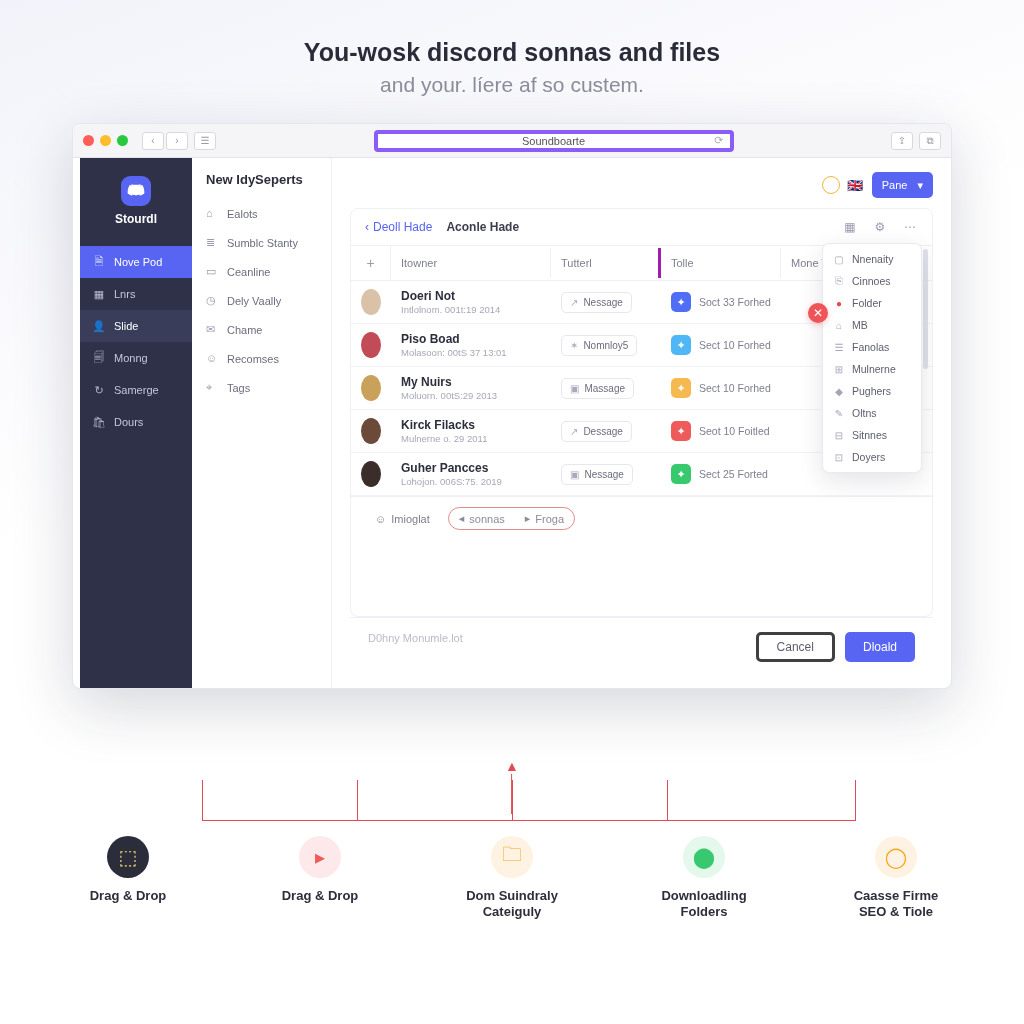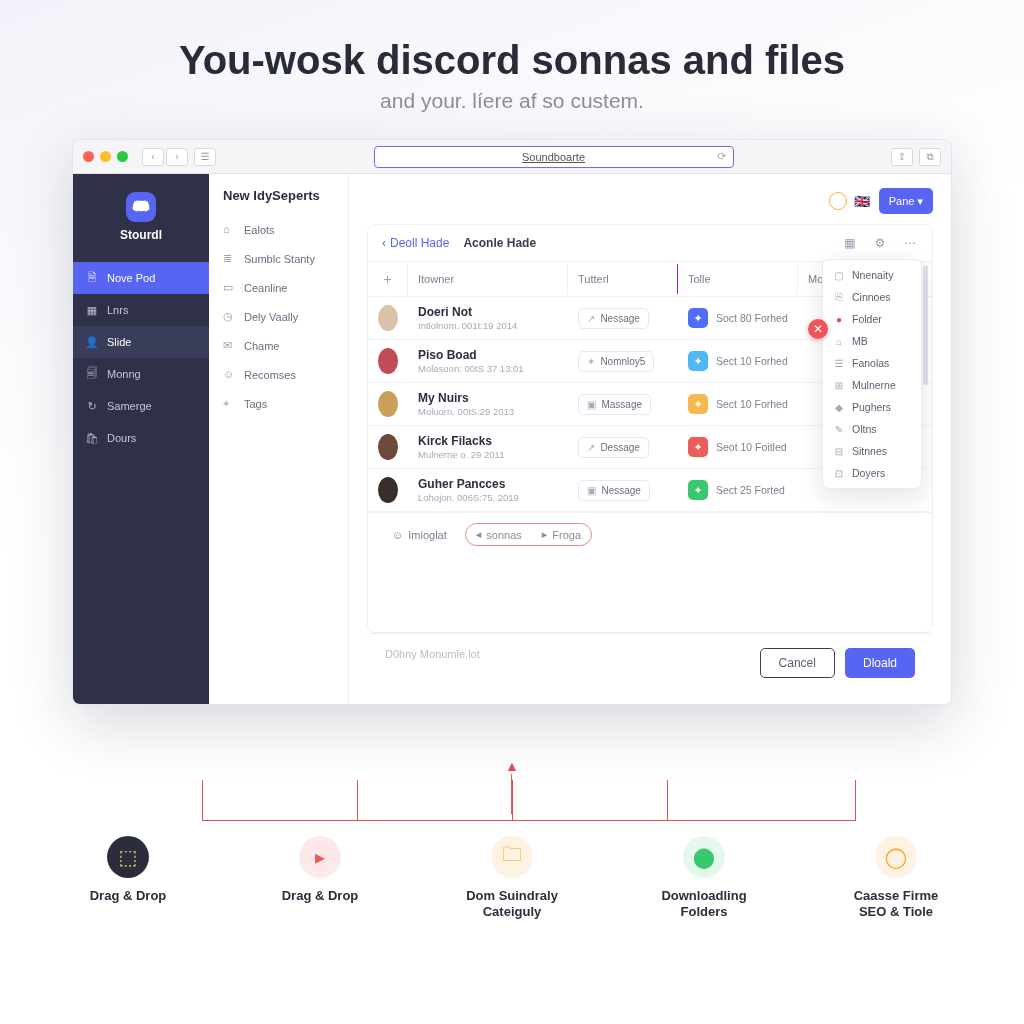--- a/index.html
+++ b/index.html
@@ -5,7 +5,7 @@
   * { margin:0; padding:0; box-sizing:border-box; font-family: -apple-system, BlinkMacSystemFont, "Segoe UI", Helvetica, Arial, sans-serif; }
   body { width:1024px; height:1024px; background:linear-gradient(160deg,#f2f3fa 0%,#ffffff 40%,#ffffff 100%); overflow:hidden; position:relative; }
   .hero { text-align:center; padding:38px 0 12px 0; }
-  .hero h1 { font-size:40px; font-weight:700; color:#2a2b38; }
+  .hero h1 { font-size:25px; font-weight:700; color:#2a2b38; }
   .hero h2 { font-size:21px; font-weight:400; color:#8a8c9a; margin-top:6px; }
   .window { width:880px; margin:14px auto 0 auto; background:#fff; border-radius:8px; box-shadow:0 18px 60px rgba(30,32,60,.18); overflow:hidden; border:1px solid #e5e6ee; }
   .titlebar { height:34px; background:#f5f5f7; display:flex; align-items:center; padding:0 10px; border-bottom:1px solid #e2e2e8; gap:6px; }

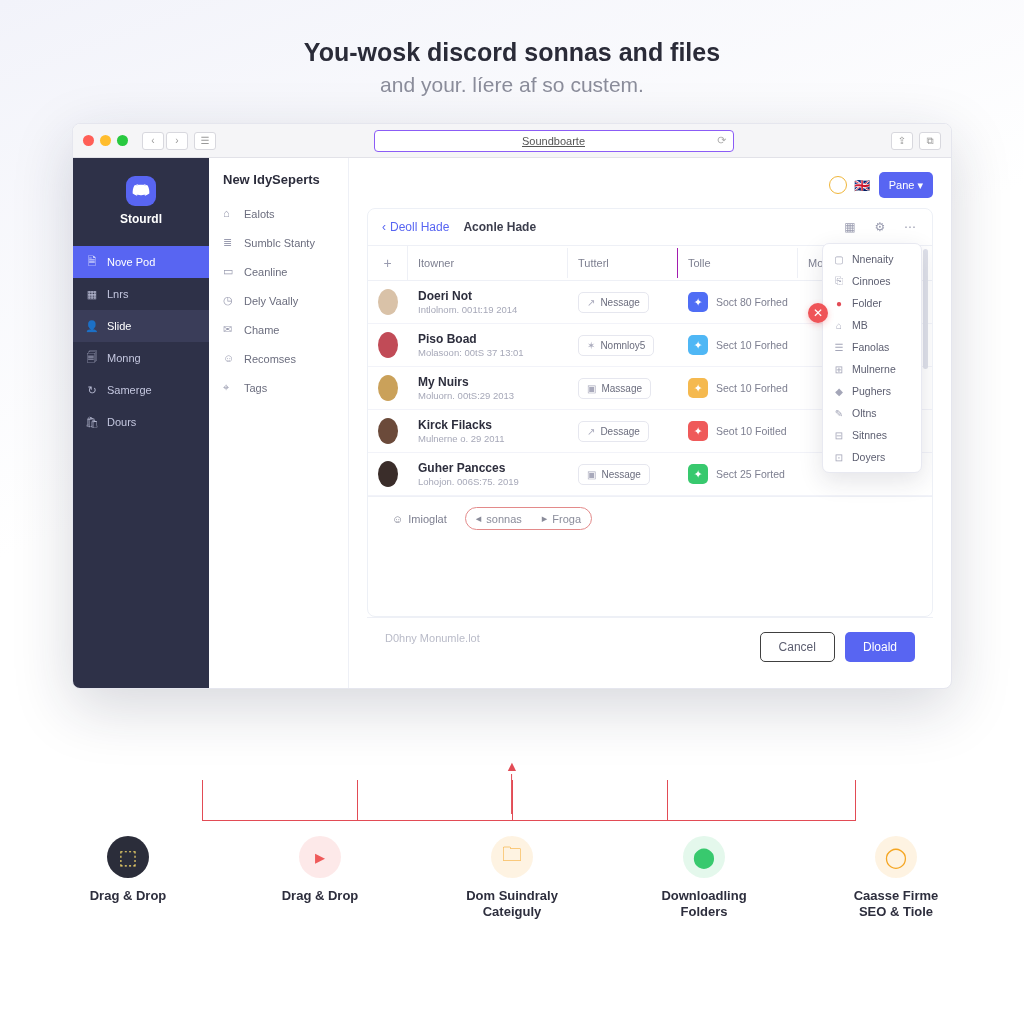--- a/index.html
+++ b/index.html
@@ -15,7 +15,7 @@
   .tb-btns{ display:flex; gap:2px; margin-left:8px; }
   .tb-btn{width:22px;height:18px;border:1px solid #d8d8de;border-radius:3px;background:#fff;font-size:10px;display:flex;align-items:center;justify-content:center;color:#999;}
   .addr{ flex:1; display:flex; justify-content:center; }
-  .addr-inner{ width:360px; height:22px; border:1px solid #8b5cf6; border-radius:4px; background:#fff; display:flex; align-items:center; justify-content:center; font-size:11px; color:#555; position:relative;text-decoration:underline;}
+  .addr-inner{ width:360px; height:22px; border:4px solid #8b5cf6; border-radius:4px; background:#fff; display:flex; align-items:center; justify-content:center; font-size:11px; color:#555; position:relative;}
   .addr-inner .reload{position:absolute;right:6px;color:#aaa;font-size:11px;}
   .body { display:flex; height:530px; }
   .nav { width:136px; background:#2e3148; color:#cfd1e6; display:flex; flex-direction:column; }

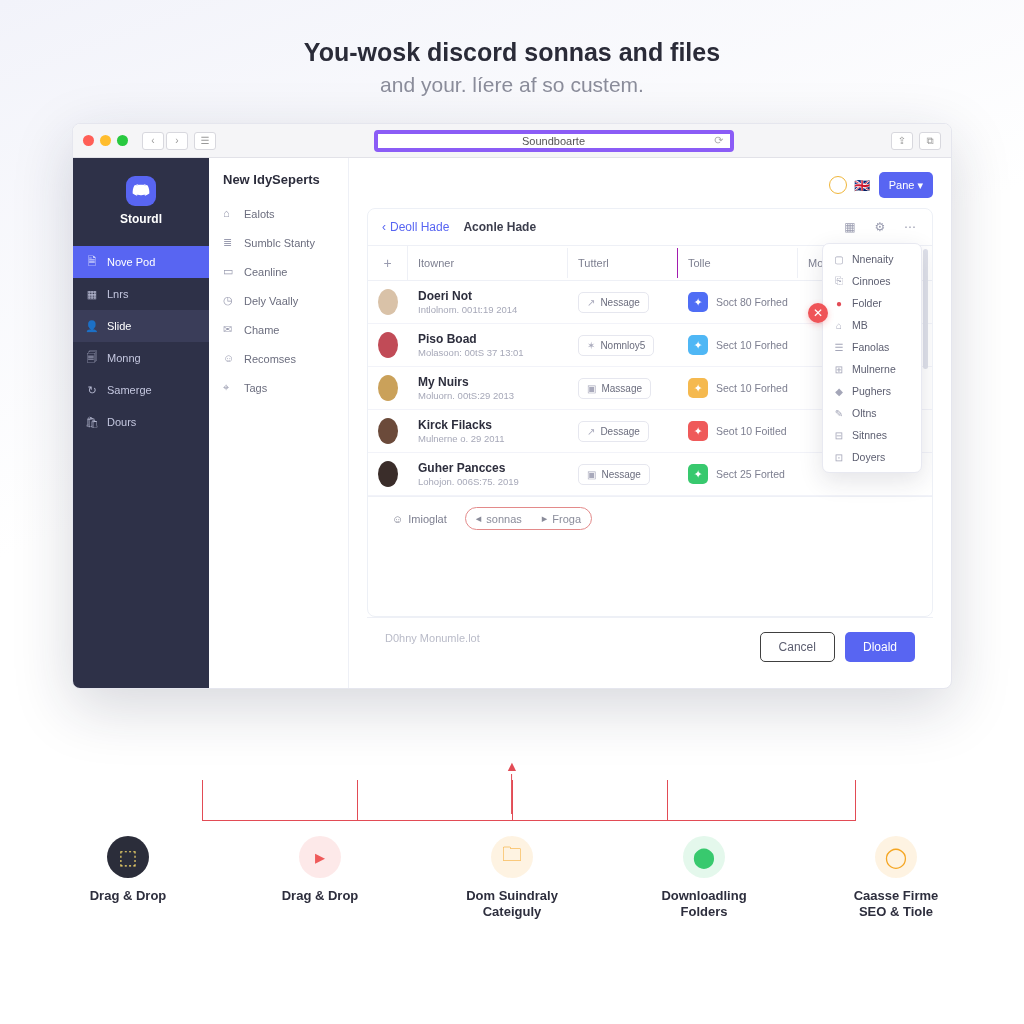--- a/index.html
+++ b/index.html
@@ -40,7 +40,7 @@
   .flag-ic{ font-size:13px;}
   .search-pill{ height:26px; border:1px solid #e6e7ef; border-radius:5px; display:flex; align-items:center; padding:0 8px; gap:6px; font-size:11px; color:#7a7c8c; width:180px;}
   .search-pill .sq{width:12px;height:12px;background:#ffca52;border-radius:2px;}
-  .primary-dd{ height:26px; background:#5865f2; color:#fff; border-radius:5px; font-size:11px; padding:0 10px; display:flex; align-items:center; gap:3px;}
+  .primary-dd{ height:26px; background:#5865f2; color:#fff; border-radius:5px; font-size:11px; padding:0 10px; display:flex; align-items:center; gap:10px;}
   .card{ border:1px solid #edf0f6; border-radius:8px; flex:1; display:flex; flex-direction:column; overflow:hidden; position:relative;}
   .bc{ display:flex; align-items:center; gap:14px; padding:10px 14px; font-size:12px; border-bottom:1px solid #eef0f6;}
   .bc .back{color:#5865f2;display:flex;align-items:center;gap:4px;font-weight:500;}

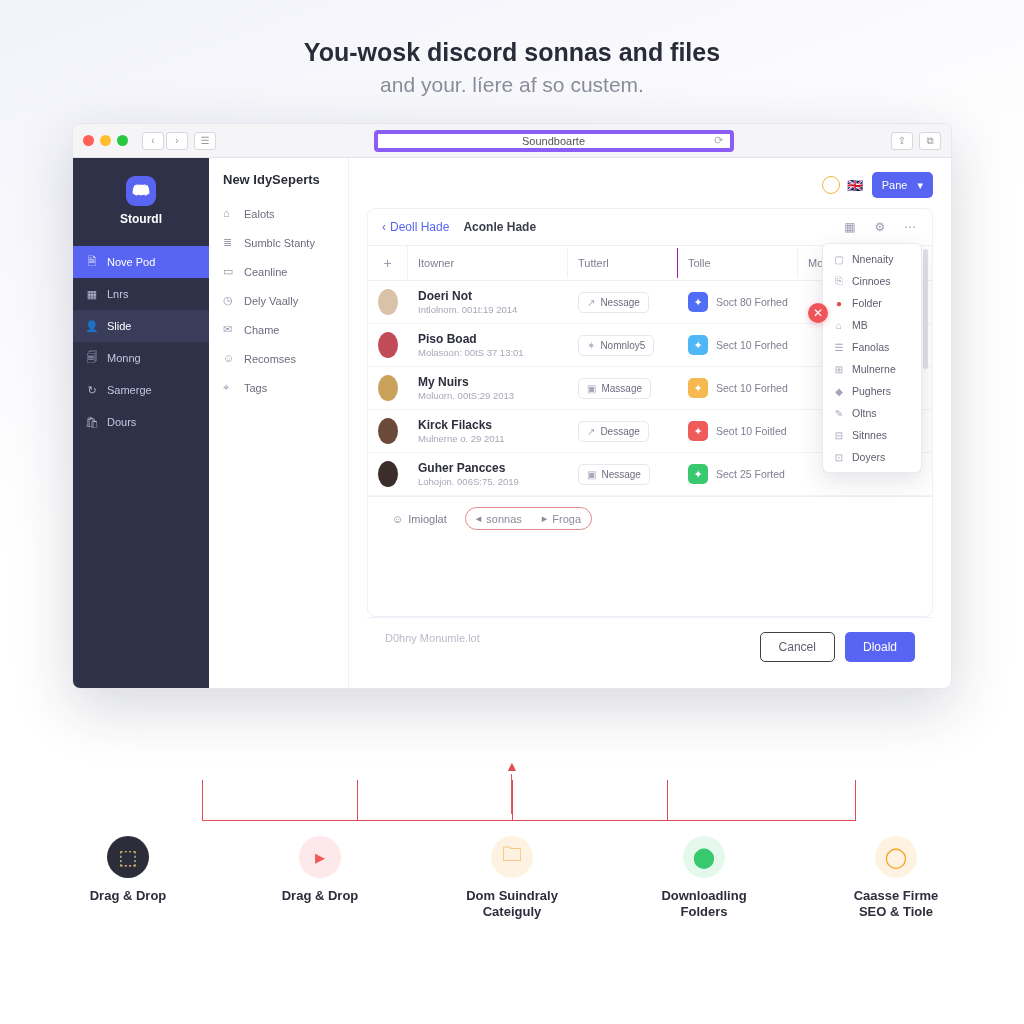--- a/index.html
+++ b/index.html
@@ -18,7 +18,7 @@
   .addr-inner{ width:360px; height:22px; border:4px solid #8b5cf6; border-radius:4px; background:#fff; display:flex; align-items:center; justify-content:center; font-size:11px; color:#555; position:relative;}
   .addr-inner .reload{position:absolute;right:6px;color:#aaa;font-size:11px;}
   .body { display:flex; height:530px; }
-  .nav { width:136px; background:#2e3148; color:#cfd1e6; display:flex; flex-direction:column; }
+  .nav { width:112px; background:#2e3148; color:#cfd1e6; display:flex; flex-direction:column;margin-left:7px; }
   .brand { text-align:center; padding:18px 0 10px 0; }
   .brand-icon{ width:30px;height:30px;border-radius:9px;background:#5865f2;margin:0 auto 6px auto;display:flex;align-items:center;justify-content:center; }
   .brand-icon svg{width:20px;height:20px;fill:#fff;}

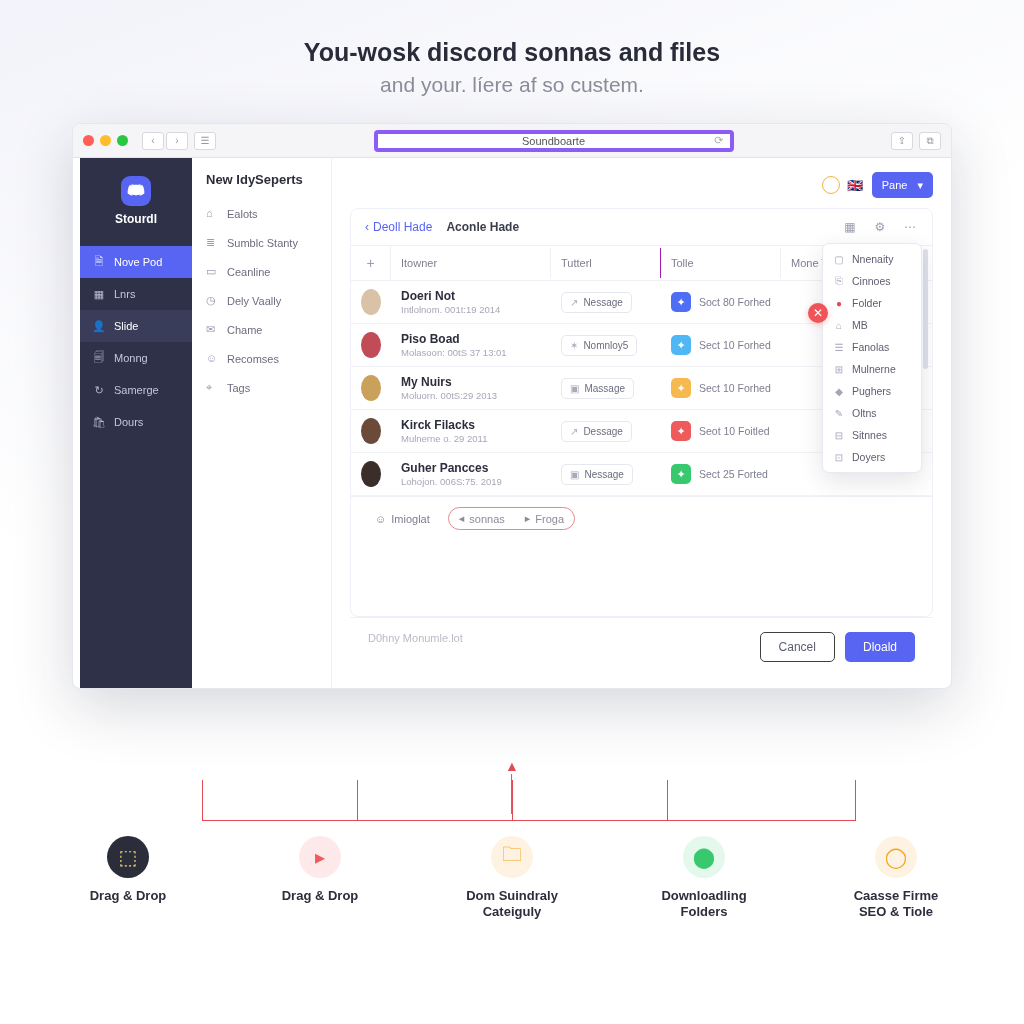--- a/index.html
+++ b/index.html
@@ -51,7 +51,7 @@
   .th{ padding:9px 10px; }
   .th.add{width:40px;text-align:center;font-size:14px;color:#9a9cb0;border-right:1px solid #eef0f6;}
   .th.c1{width:160px;border-right:1px solid #eef0f6;}
-  .th.c2{width:110px;border-right:1px solid #a21caf;}
+  .th.c2{width:110px;border-right:3px solid #a21caf;}
   .th.c3{width:120px;border-right:1px solid #eef0f6;}
   .th.c4{flex:1; display:flex; align-items:center; justify-content:space-between; padding-right:22px;}
   .rows{ position:relative; }

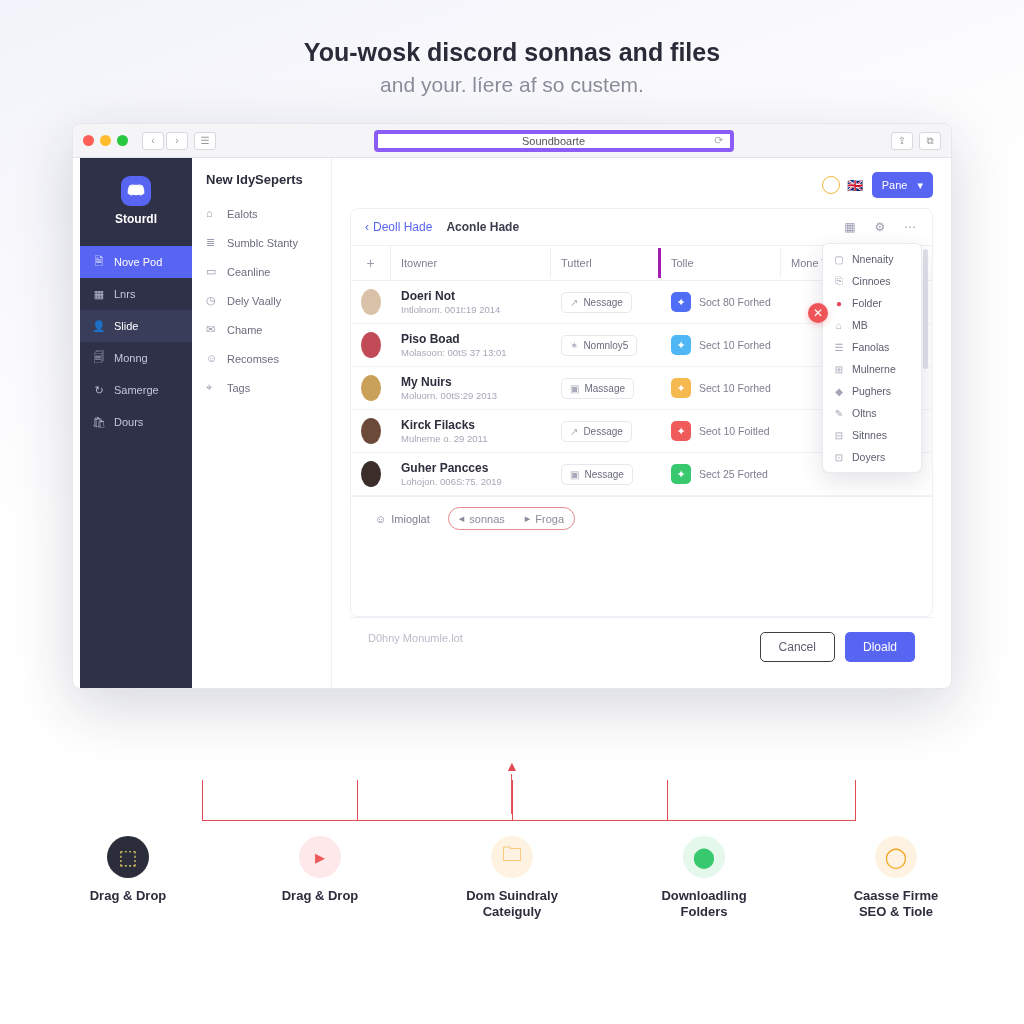--- a/index.html
+++ b/index.html
@@ -245,7 +245,7 @@
                 <div class="cell c2"><span class="pill"><span class="pi">↗</span>Nessage</span></div>
                 <div class="cell c3">
                   <span class="sq-ic" style="background:#4f6df5">✦</span>
-                  <span class="t">Soct 80  Forhed</span>
+                  <span class="t">Soct 33  Forhed</span>
                 </div>
                 <div class="cell c4"></div>
               </div>

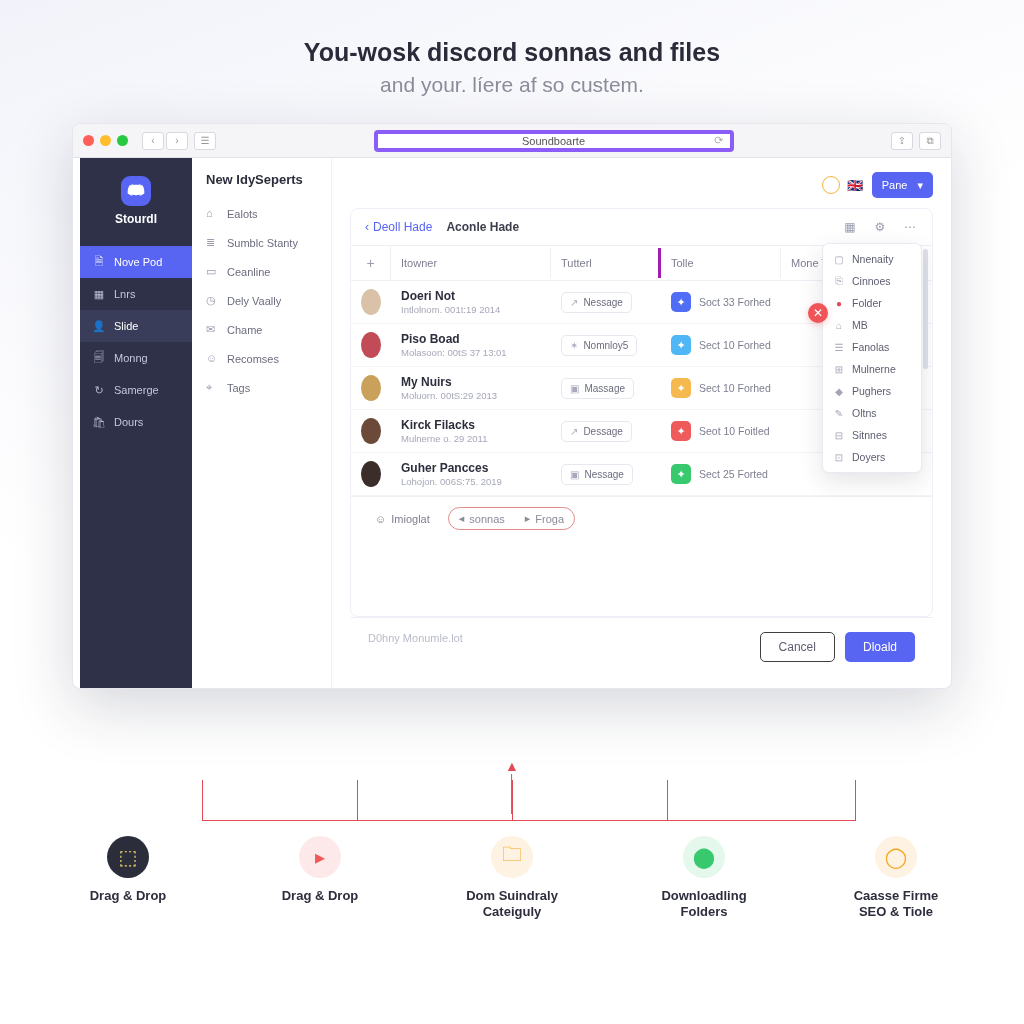--- a/index.html
+++ b/index.html
@@ -83,7 +83,7 @@
   .hint{font-size:11px;color:#b9bbc8;}
   .footer-spacer{flex:1}
   .btn{height:30px;padding:0 18px;border-radius:5px;font-size:12px;display:flex;align-items:center;}
-  .btn.ghost{border:1px solid #404040;color:#5c5e70;margin-right:10px;background:#fff;}
+  .btn.ghost{border:3px solid #404040;color:#5c5e70;margin-right:10px;background:#fff;}
   .btn.solid{background:#5865f2;color:#fff;}
   .annot{position:absolute; left:0; right:0; top:758px; }
   .arrow-up{position:absolute; left:50%; transform:translateX(-50%); top:0; color:#e24b55; font-size:14px;}

